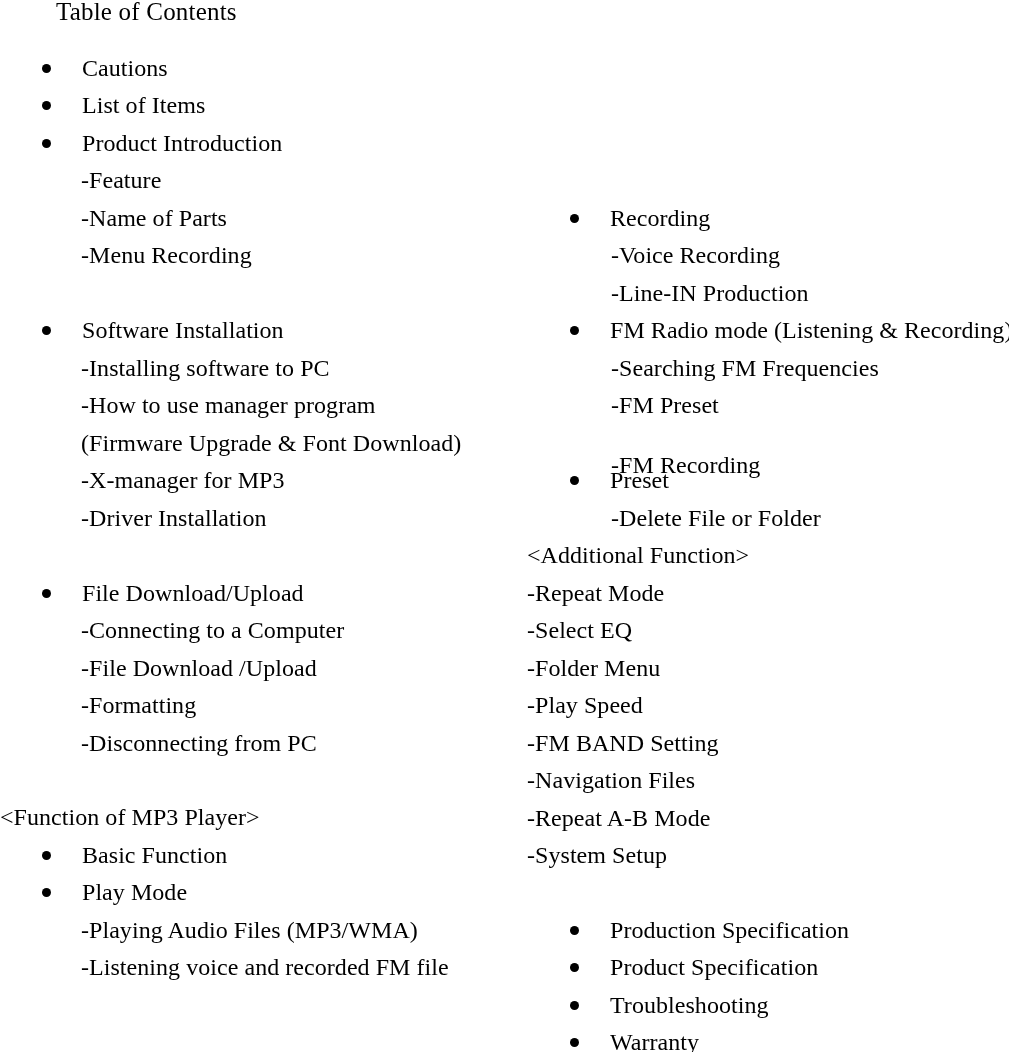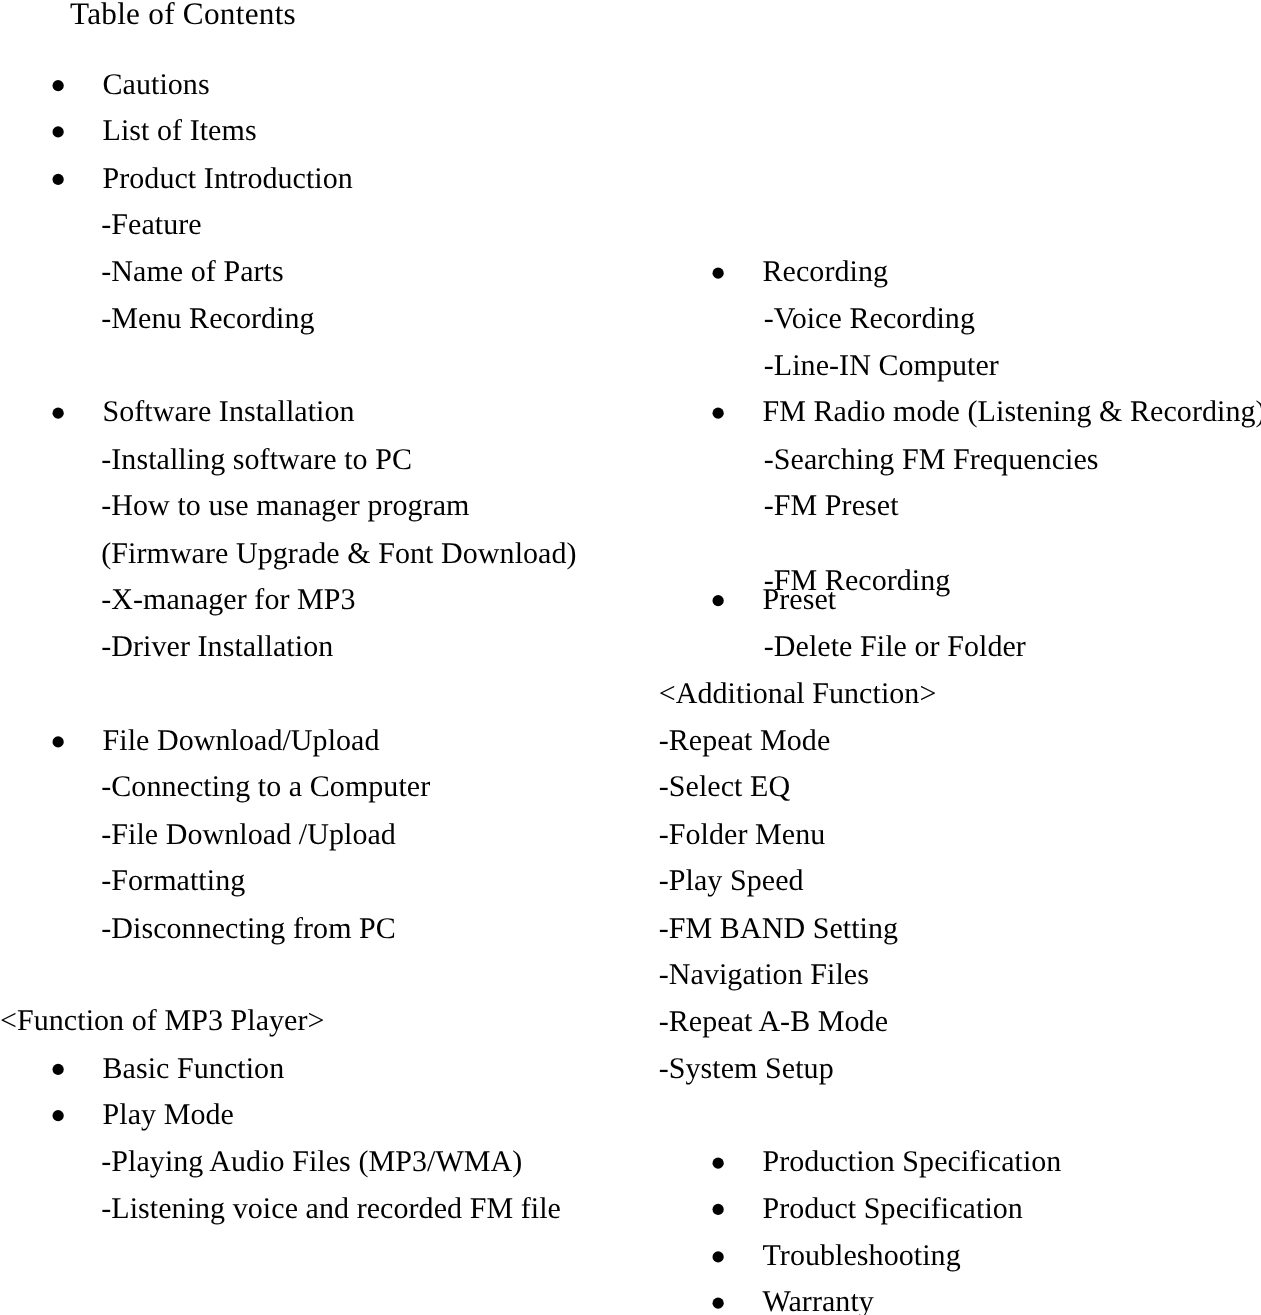--- a/index.html
+++ b/index.html
@@ -109,7 +109,7 @@
   <div class="column" id="right-column">
       <div class="line bullet" style="left: 43px; top: 206px;"><span class="bullet-dot"></span><span class="label">Recording</span></div>
       <div class="line dash" style="left: 84px; top: 243px;"><span class="label">-Voice Recording</span></div>
-      <div class="line dash" style="left: 84px; top: 281px;"><span class="label">-Line-IN Computer</span></div>
+      <div class="line dash" style="left: 84px; top: 281px;"><span class="label">-Line-IN Production</span></div>
       <div class="line bullet" style="left: 43px; top: 318px;"><span class="bullet-dot"></span><span class="label">FM Radio mode (Listening &amp; Recording)</span></div>
       <div class="line dash" style="left: 84px; top: 356px;"><span class="label">-Searching FM Frequencies</span></div>
       <div class="line dash" style="left: 84px; top: 393px;"><span class="label">-FM Preset</span></div>

